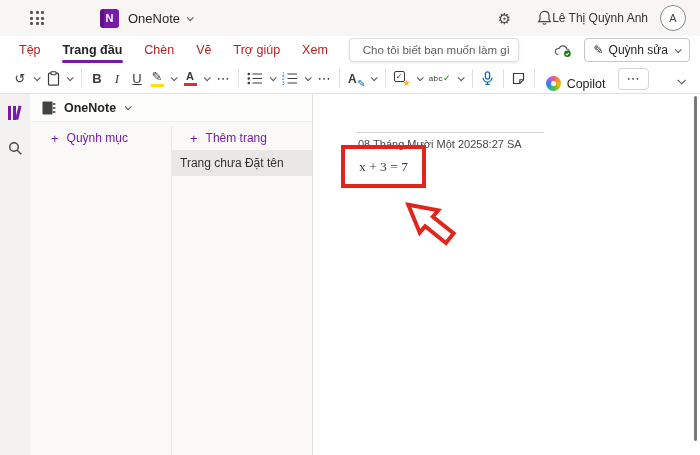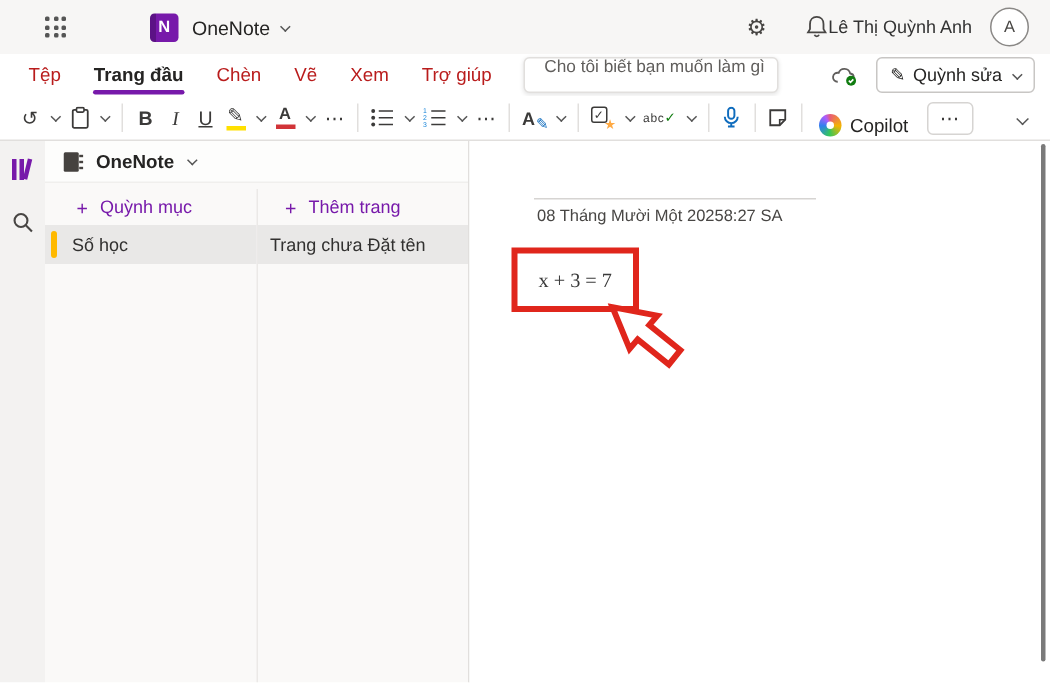--- a/index.html
+++ b/index.html
@@ -142,8 +142,8 @@
     <span class="tab active">Trang đầu</span>
     <span class="tab">Chèn</span>
     <span class="tab">Vẽ</span>
+    <span class="tab">Trợ giúp</span>
     <span class="tab">Xem</span>
-    <span class="tab">Trợ giúp</span>
     <div class="searchbox">
       <svg width="11" height="14" viewBox="0 0 11 14">
           <circle cx="5.5" cy="5" r="3.7" fill="none" stroke="#605e5c" stroke-width="1.2"></circle>

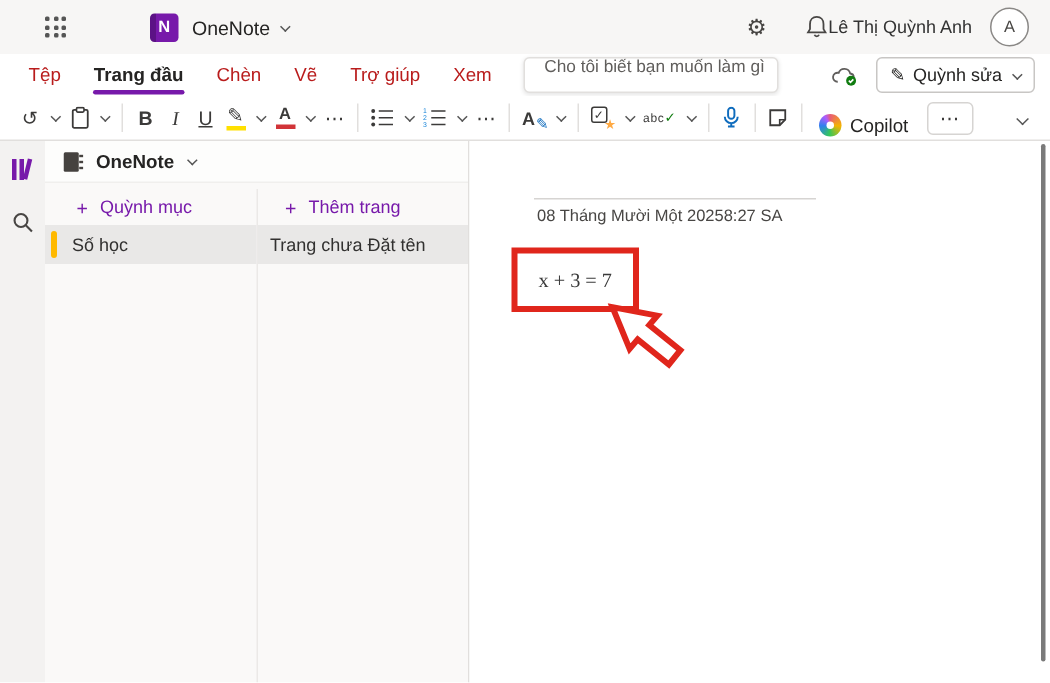--- a/index.html
+++ b/index.html
@@ -33,7 +33,7 @@
   .tab{position:relative;height:28px;display:flex;align-items:center;padding:0 11px;font-size:12.5px;color:#b91c1c;cursor:pointer;}
   .tab.active{font-weight:bold;color:#252423;}
   .tab.active::after{content:"";position:absolute;left:10px;right:10px;bottom:1px;height:3px;border-radius:2px;background:var(--purple);}
-  .searchbox{height:24px;width:170px;margin-left:10px;border:1px solid #e1dfdd;border-radius:4px;background:#fff;box-shadow:0 1px 3px rgba(0,0,0,.10);display:flex;align-items:flex-start;padding:0 7px;}
+  .searchbox{height:24px;width:170px;margin-left:10px;border:1px solid #e1dfdd;border-radius:4px;background:#fff;box-shadow:0 1px 3px rgba(0,0,0,.10);display:flex;align-items:center;padding:0 7px;}
   .searchbox input{border:0;outline:0;flex:1;font-size:11.5px;color:#3b3a39;font-family:inherit;background:transparent;margin-left:6px;}
   .searchbox input::placeholder{color:#605e5c;}
   .mb-right{margin-left:auto;display:flex;align-items:center;gap:11px;padding-right:10px;}

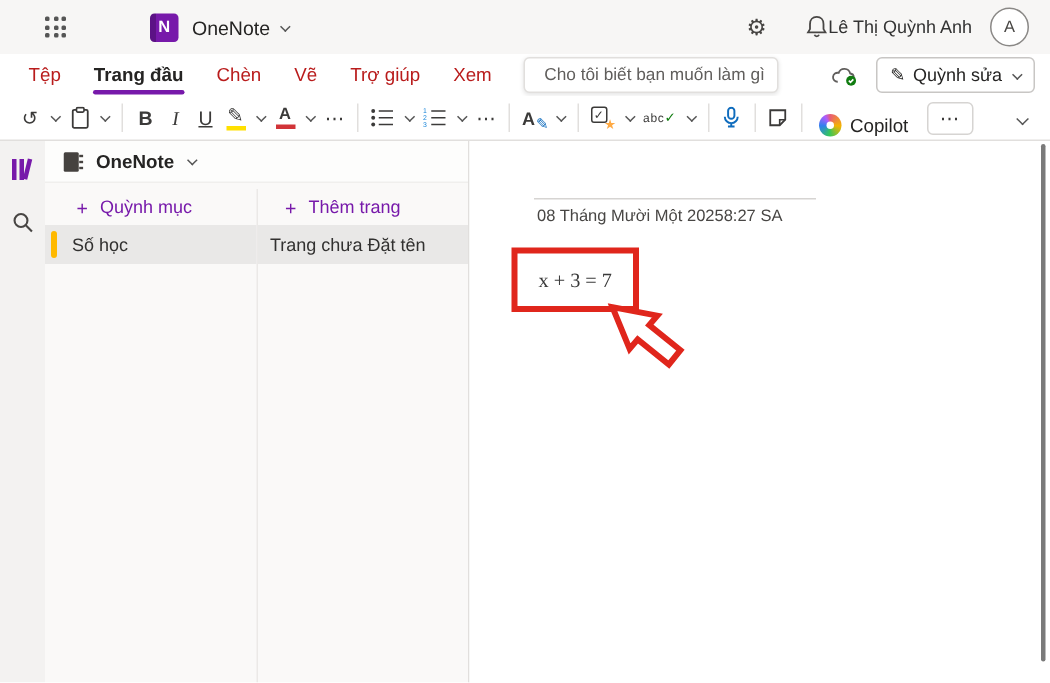--- a/index.html
+++ b/index.html
@@ -324,10 +324,6 @@
             <span class="plus">+</span>
             <span>Quỳnh mục</span>
           </div>
-          <div class="item-row selected">
-            <span class="sec-bar"></span>
-            <span class="sec-label">Số học</span>
-          </div>
         </div>
         <div class="col col-pages">
           <div class="add-row" style="padding-left:18px;">

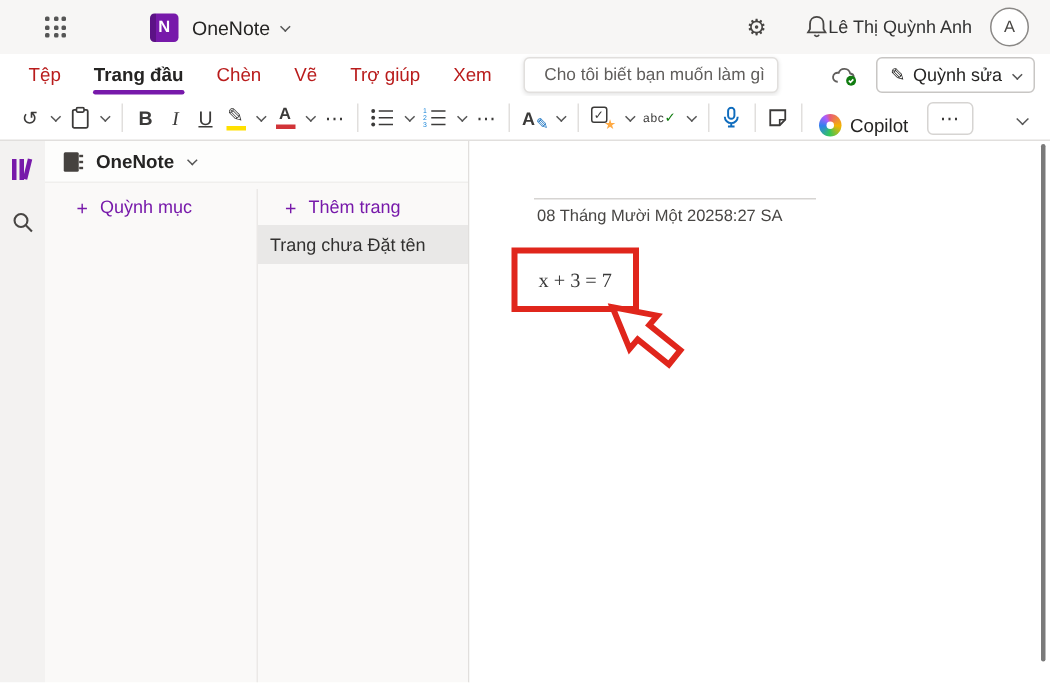--- a/index.html
+++ b/index.html
@@ -95,7 +95,7 @@
   .canvas{flex:1;background:#fff;position:relative;min-width:0;}
   .title-underline{position:absolute;left:43px;top:38px;width:188px;height:1px;background:#d6d4d2;}
   .date-row{position:absolute;left:45px;top:44px;font-size:11px;color:#484644;display:flex;}
-  .eq-box{position:absolute;left:28px;top:71px;width:85px;height:43px;border:4px solid #E0261C;display:flex;align-items:center;justify-content:center;}
+  .eq-box{position:absolute;left:28px;top:51px;width:85px;height:43px;border:4px solid #E0261C;display:flex;align-items:center;justify-content:center;}
   .eq-text{font-family:"Liberation Serif","DejaVu Serif",serif;font-size:13.5px;color:#3a3a3a;}
   .arrow-svg{position:absolute;left:92px;top:107px;}
   .vscroll{position:absolute;right:3px;top:2px;width:3px;height:345px;background:#7a7a7a;border-radius:2px;cursor:pointer;}

